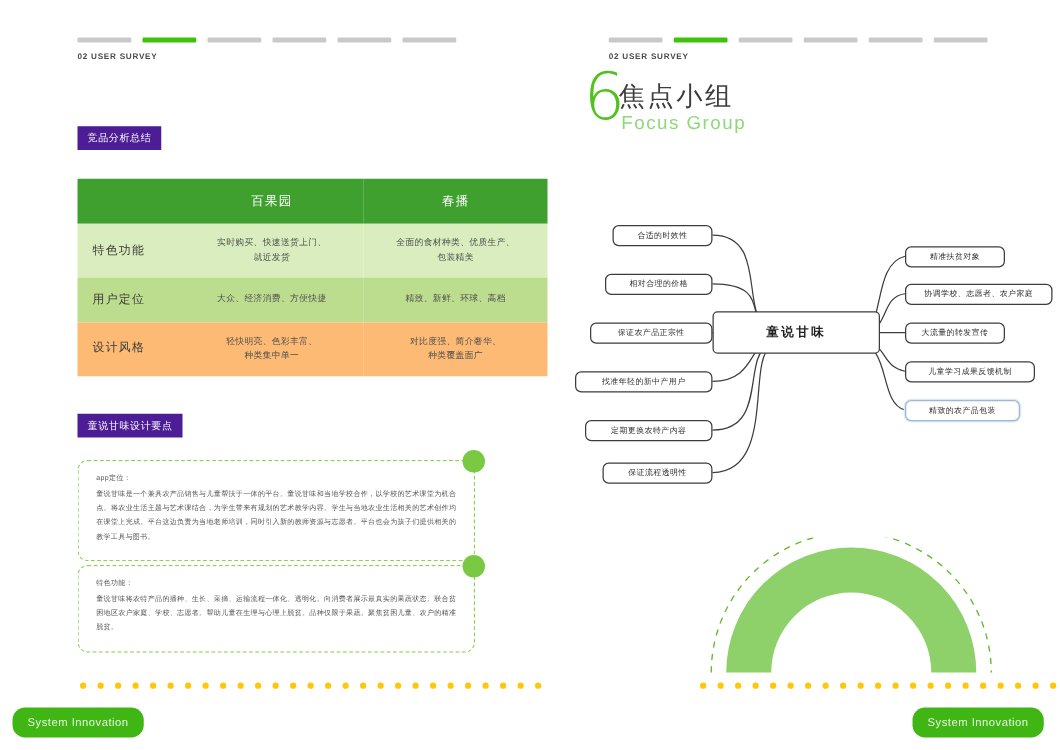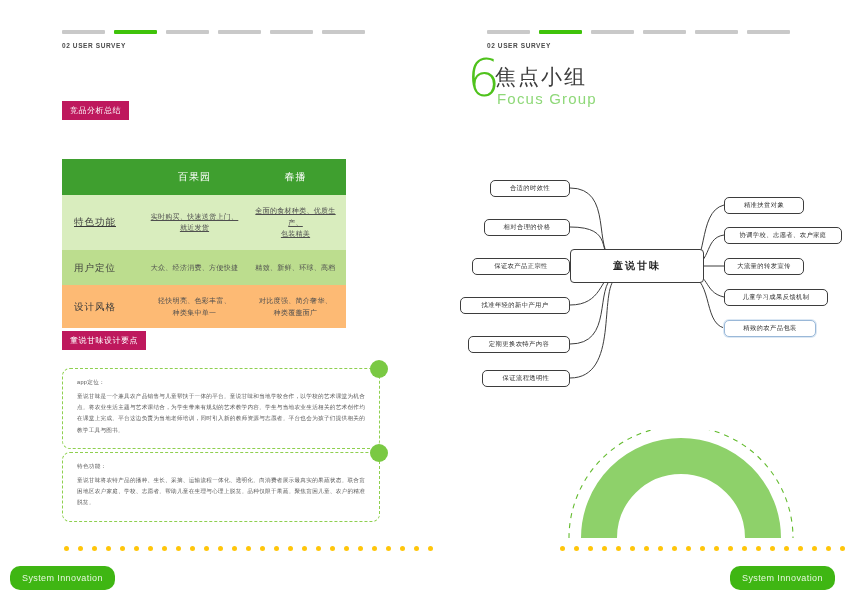--- a/index.html
+++ b/index.html
@@ -22,7 +22,7 @@
 
   
   .badge{
-    position:absolute;background:#be185d;color:#ffffff;
+    position:absolute;background:#4c1d95;color:#ffffff;
     font-size:8px;line-height:1;padding:6px 8px 5px 8px;
     letter-spacing:.5px;white-space:nowrap;
   }

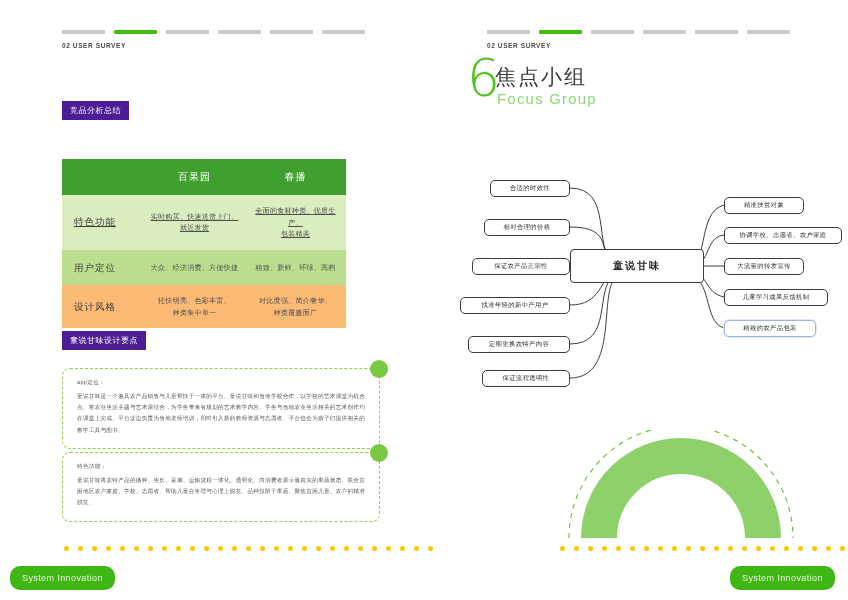--- a/index.html
+++ b/index.html
@@ -28,7 +28,7 @@
   }
 
   
-  .ctable{position:absolute;left:62px;top:159px;width:284px;
+  .ctable{position:absolute;left:62px;top:143px;width:376px;
           border-collapse:collapse;table-layout:fixed;}
   .ctable th{
     background:#3f9f2f;color:#fff;font-size:10px;font-weight:400;

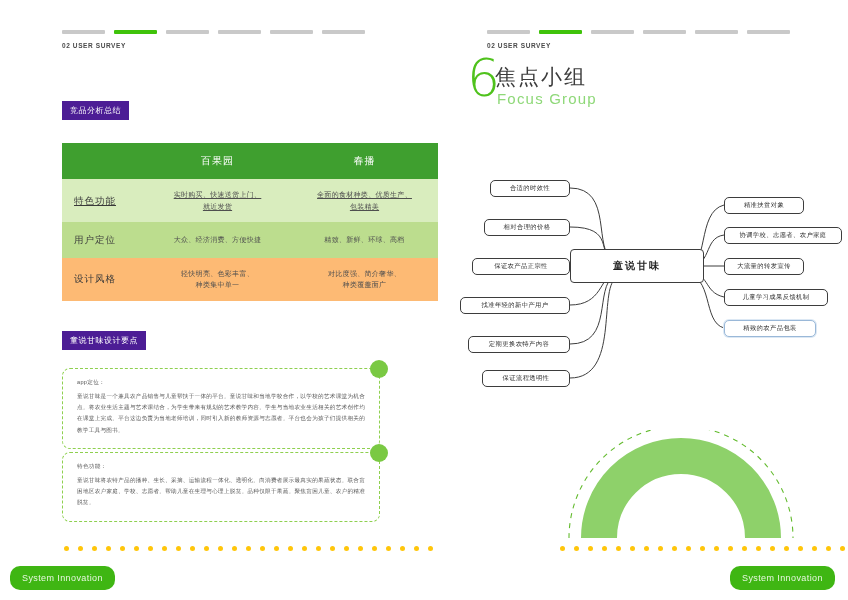--- a/index.html
+++ b/index.html
@@ -42,7 +42,7 @@
   .ctable td.rowlabel{
     font-size:9.5px;color:#3a3a3a;text-align:left;padding-left:12px;letter-spacing:1px;
   }
-  .ctable tr.r-a td{background:#d9edbe;text-decoration:underline;}
+  .ctable tr.r-a td{background:#d9edbe;}
   .ctable tr.r-b td{background:#bcdd8e;}
   .ctable tr.r-c td{background:#fdba74;}
 

